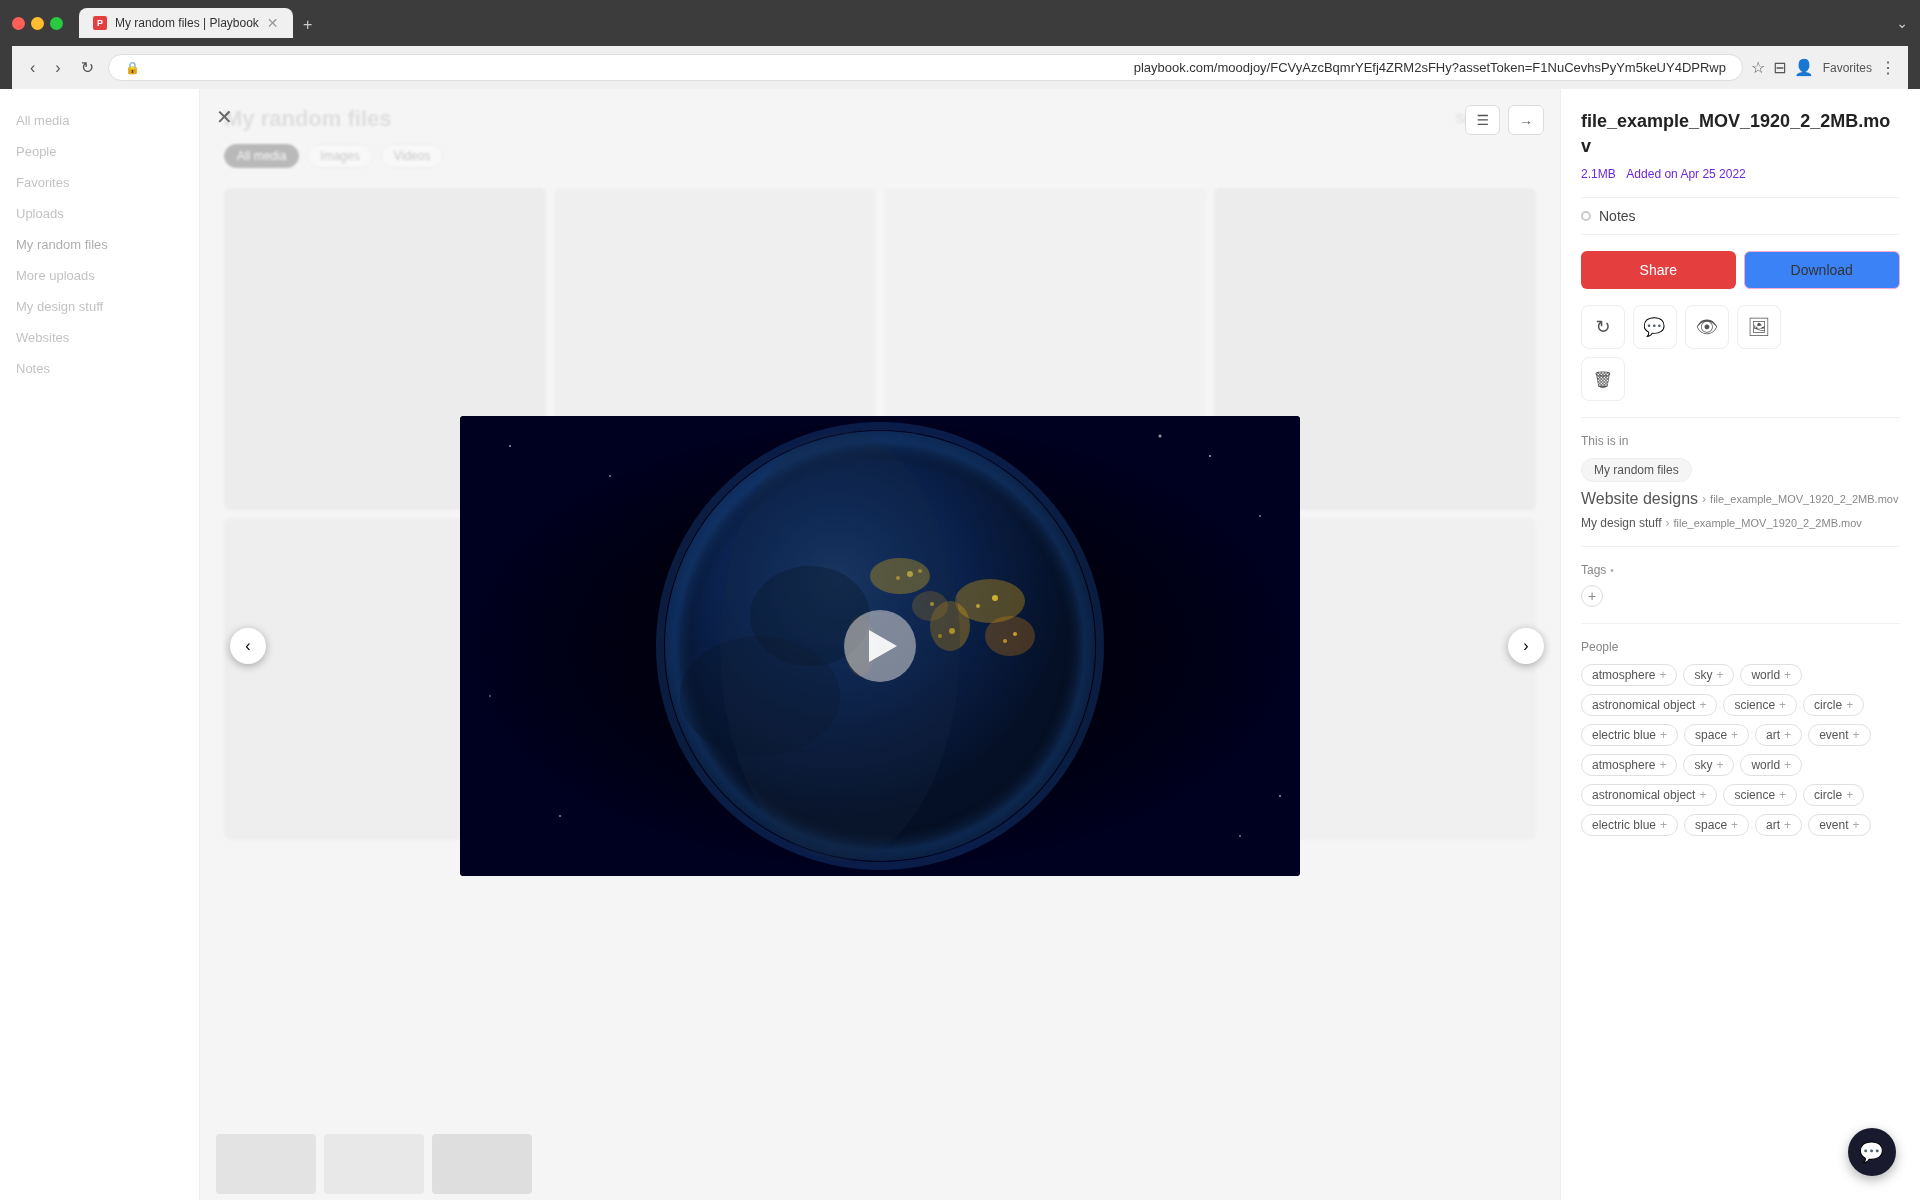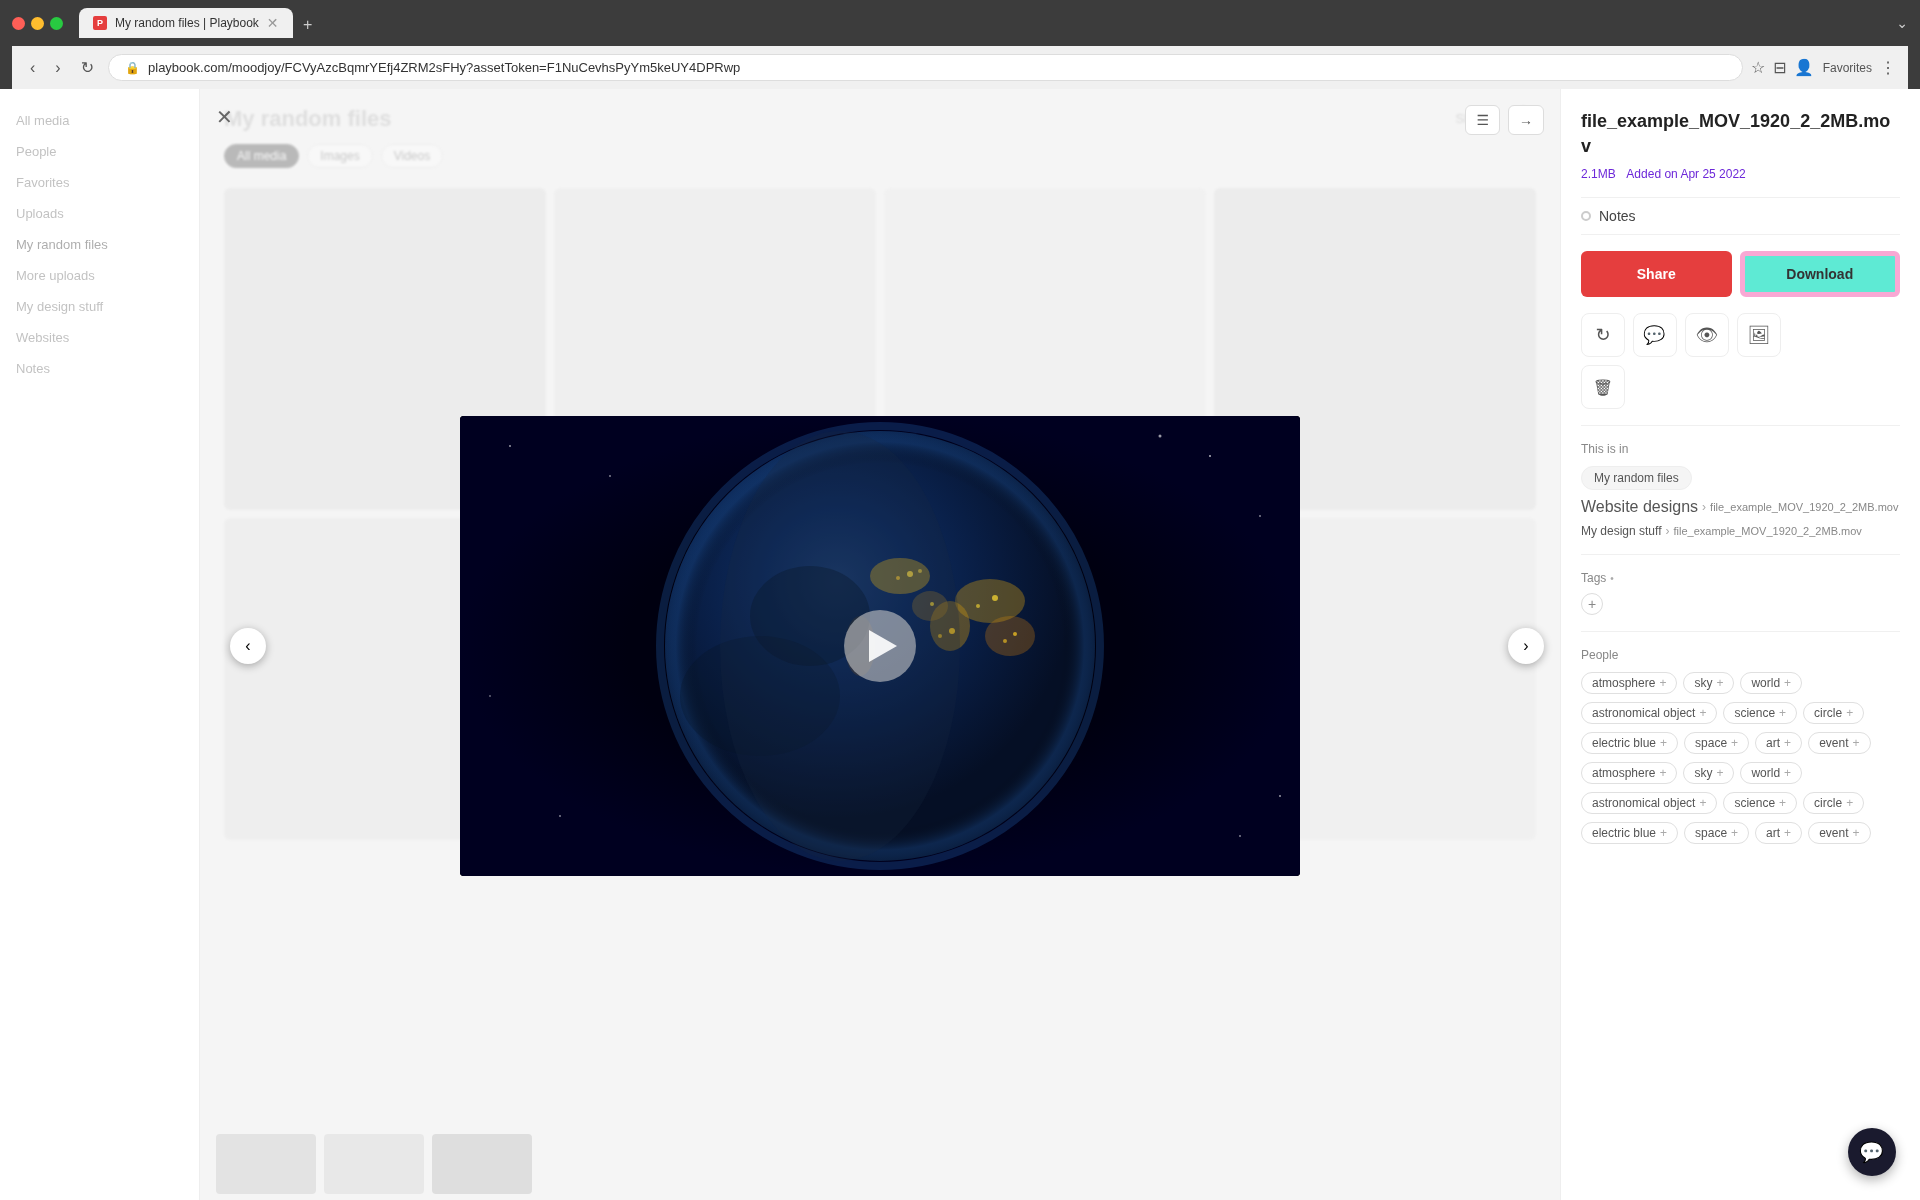--- a/index.html
+++ b/index.html
@@ -25,7 +25,7 @@
     .browser-nav-btn { background: none; border: none; color: #555; font-size: 16px; cursor: pointer; padding: 4px 6px; border-radius: 4px; }
     .browser-address-bar { flex: 1; background: white; border: 1px solid #ddd; border-radius: 20px; padding: 5px 16px; font-size: 13px; color: #333; display: flex; align-items: center; gap: 8px; }
     .browser-address-bar .lock-icon { color: #555; font-size: 12px; }
-    .browser-address-text { flex: 1; }
+    .browser-address-text { flex: 1; text-align: right; }
     .browser-toolbar-actions { display: flex; align-items: center; gap: 8px; color: #555; }
     .browser-action-icon { font-size: 16px; cursor: pointer; }
 

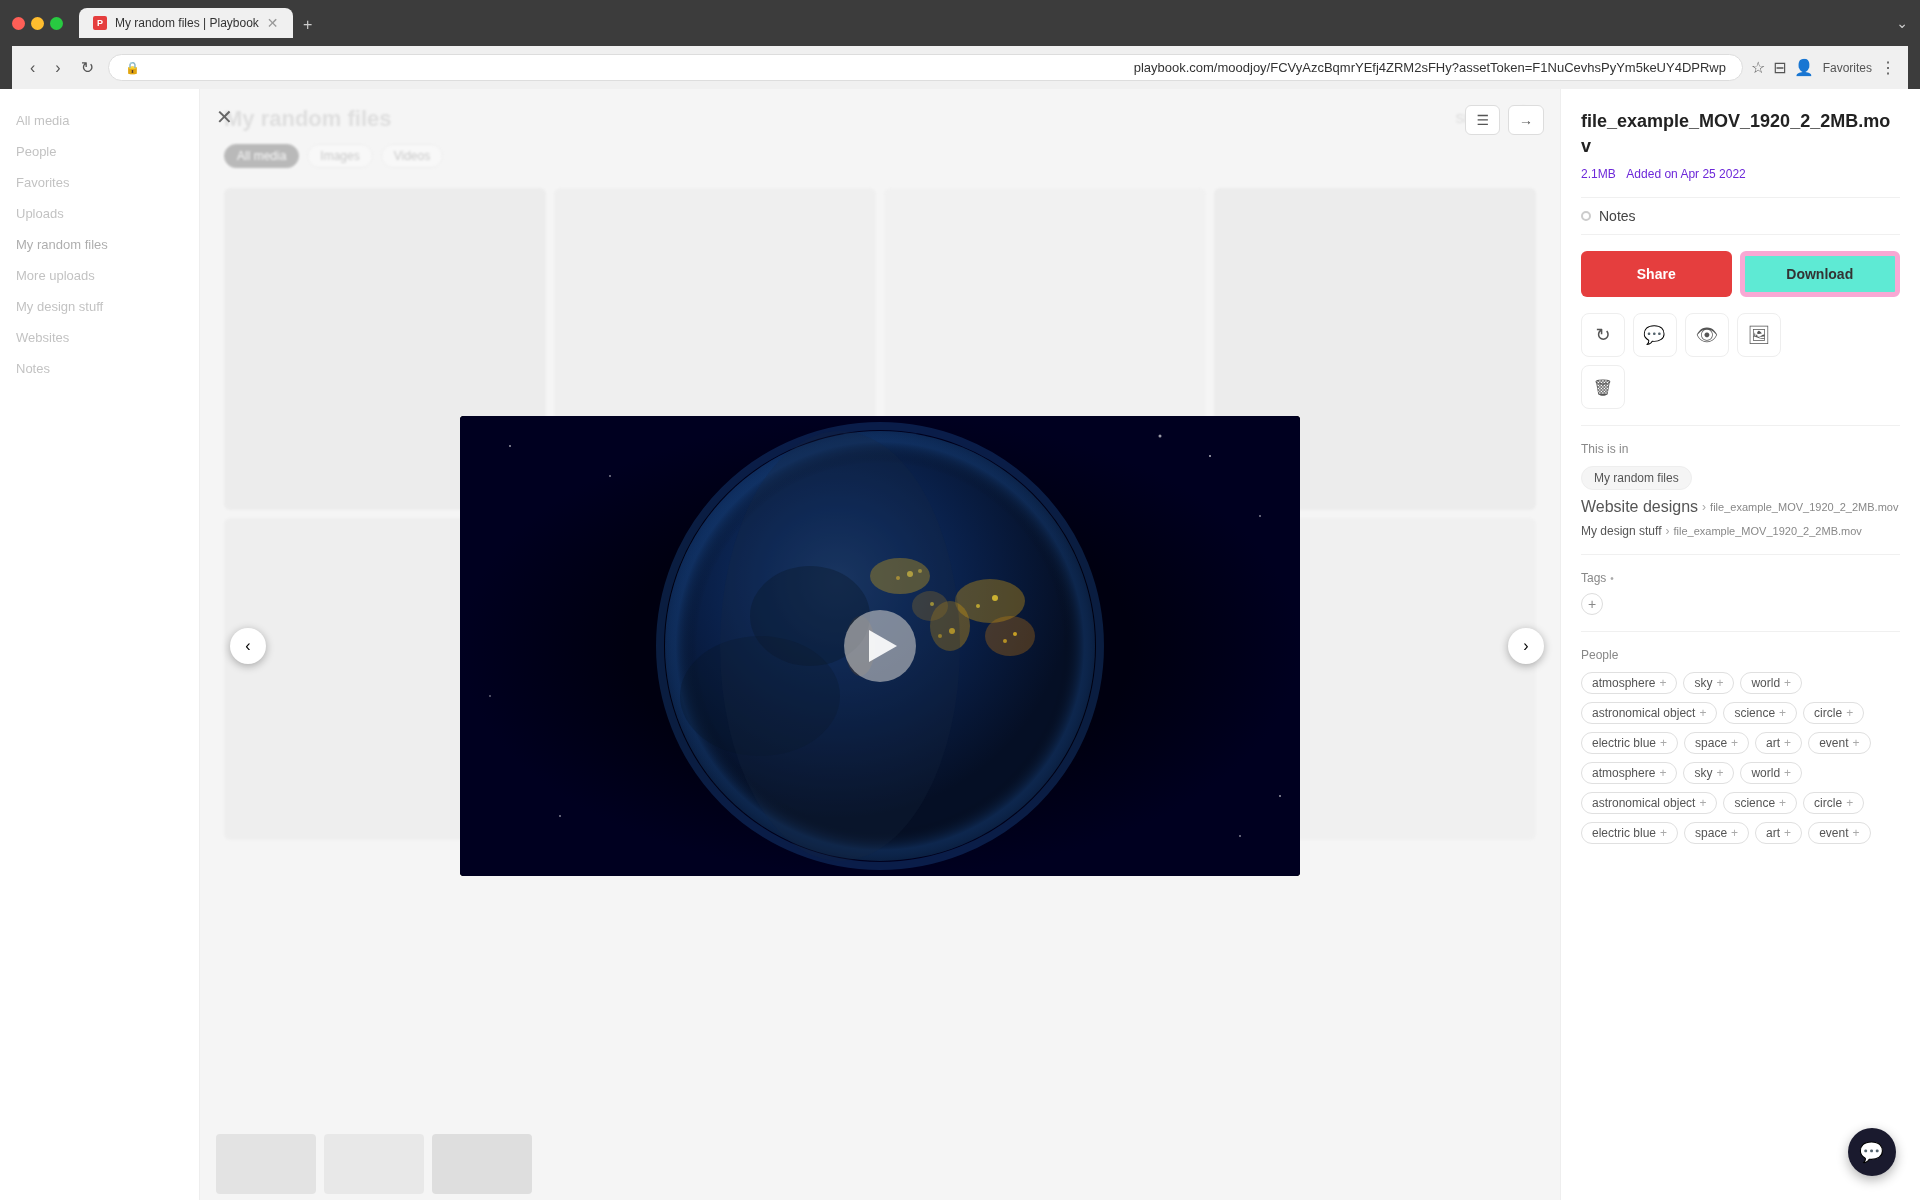--- a/index.html
+++ b/index.html
@@ -76,7 +76,7 @@
     .notes-label { font-size: 14px; color: #444; }
 
     .action-buttons { display: flex; gap: 8px; margin-bottom: 16px; }
-    .share-btn { flex: 1; background: #e53e3e; color: white; border: none; border-radius: 6px; padding: 10px; font-size: 14px; font-weight: 700; cursor: pointer; }
+    .share-btn { flex: 1; background: #e53e3e; color: white; border: none; border-radius: 6px; padding: 10px; font-size: 14px; font-weight: 400; cursor: pointer; }
     .download-btn { flex: 1; background: #5eead4; color: #333; border: 5px solid #f9a8d4; border-radius: 6px; padding: 10px; font-size: 14px; cursor: pointer; font-weight: bold; }
 
     .icon-row { display: flex; gap: 8px; margin-bottom: 8px; }

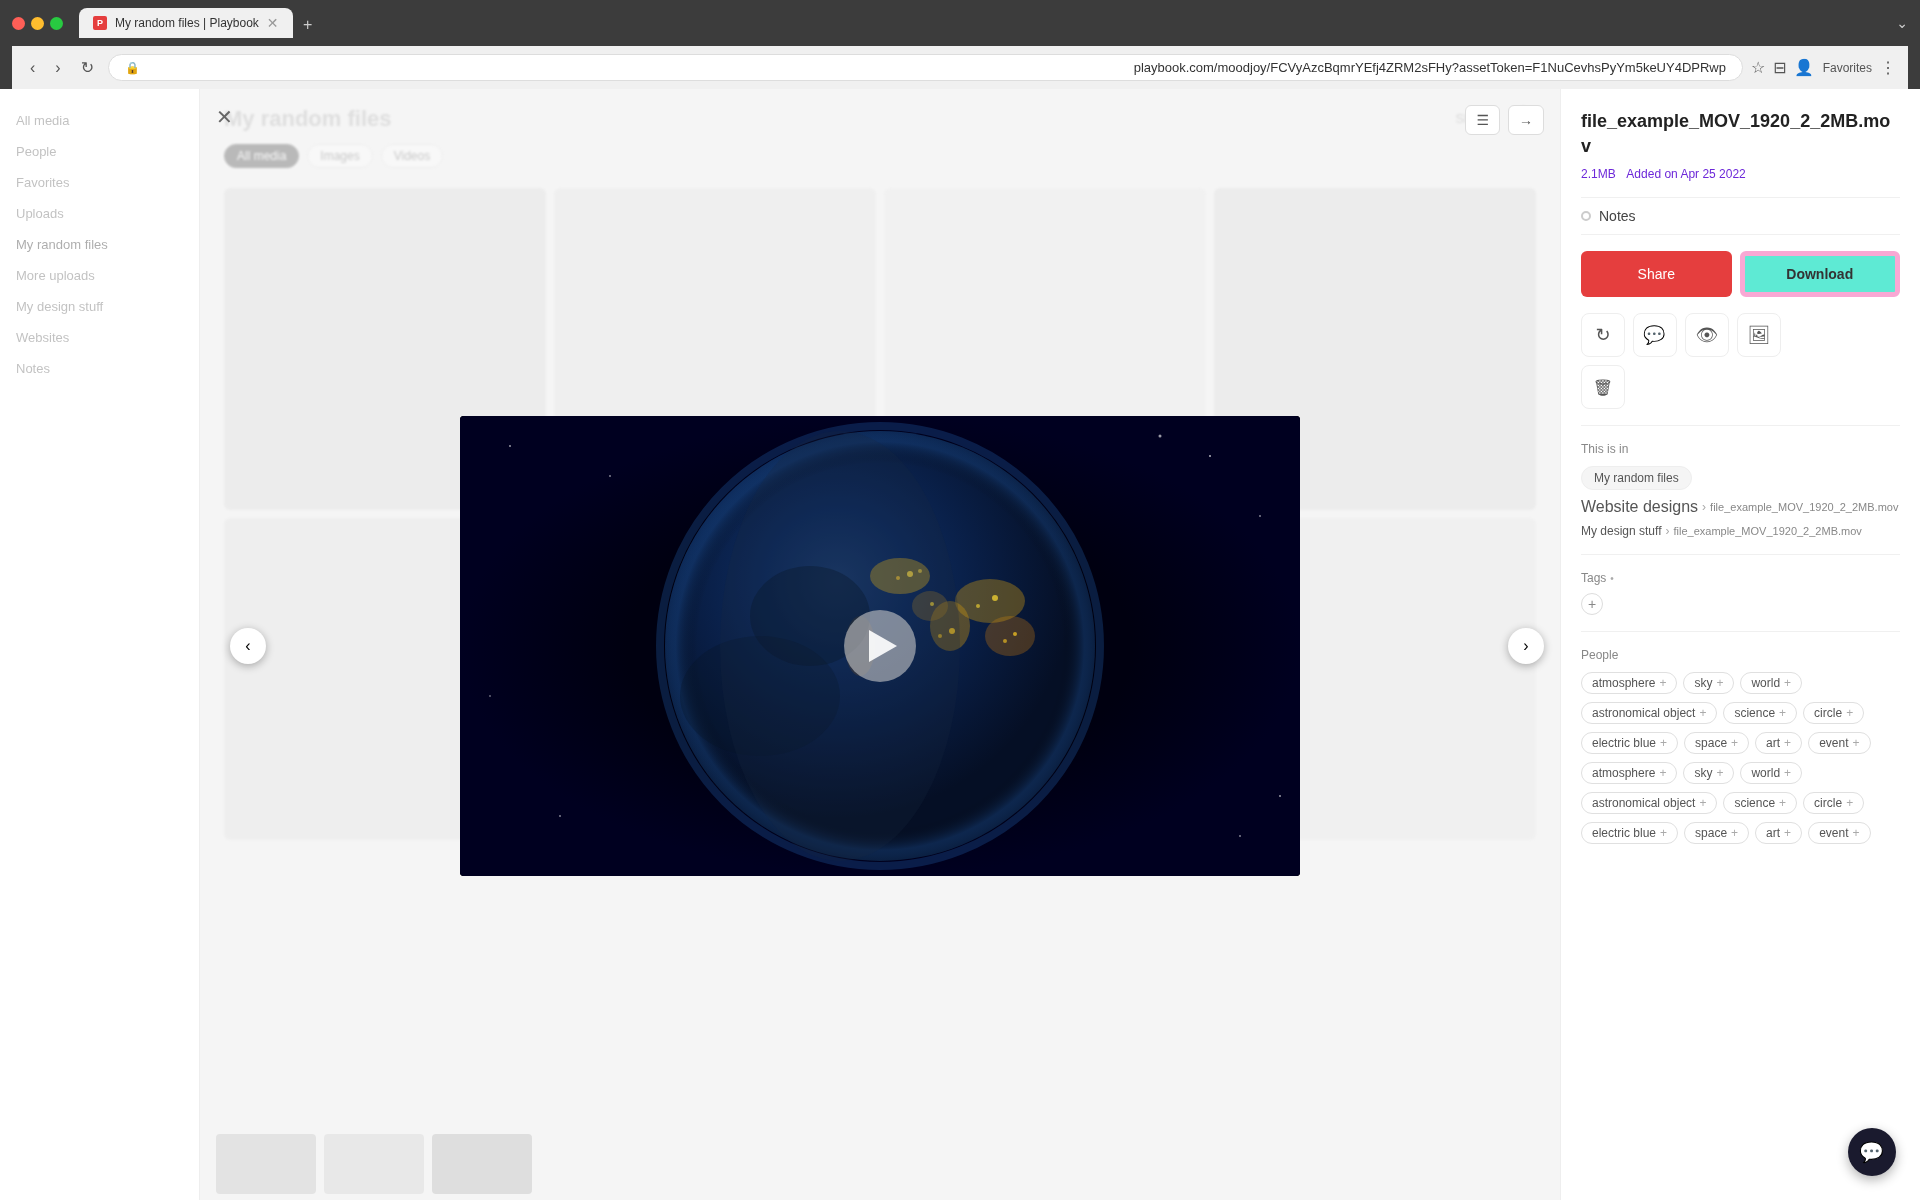--- a/index.html
+++ b/index.html
@@ -77,7 +77,7 @@
 
     .action-buttons { display: flex; gap: 8px; margin-bottom: 16px; }
     .share-btn { flex: 1; background: #e53e3e; color: white; border: none; border-radius: 6px; padding: 10px; font-size: 14px; font-weight: 400; cursor: pointer; }
-    .download-btn { flex: 1; background: #5eead4; color: #333; border: 5px solid #f9a8d4; border-radius: 6px; padding: 10px; font-size: 14px; cursor: pointer; font-weight: bold; }
+    .download-btn { flex: 1; background: #3b82f6; color: #333; border: 1px solid #f9a8d4; border-radius: 6px; padding: 10px; font-size: 14px; cursor: pointer; }
 
     .icon-row { display: flex; gap: 8px; margin-bottom: 8px; }
     .icon-btn { width: 44px; height: 44px; border-radius: 8px; border: 1px solid #eee; background: white; display: flex; align-items: center; justify-content: center; cursor: pointer; font-size: 18px; color: #555; }

